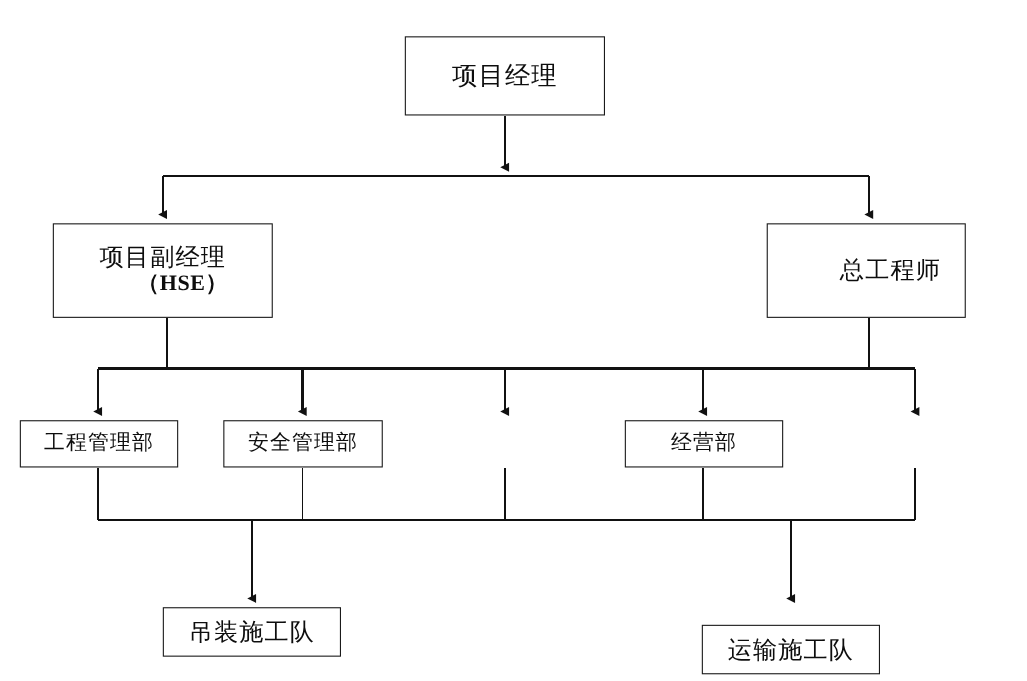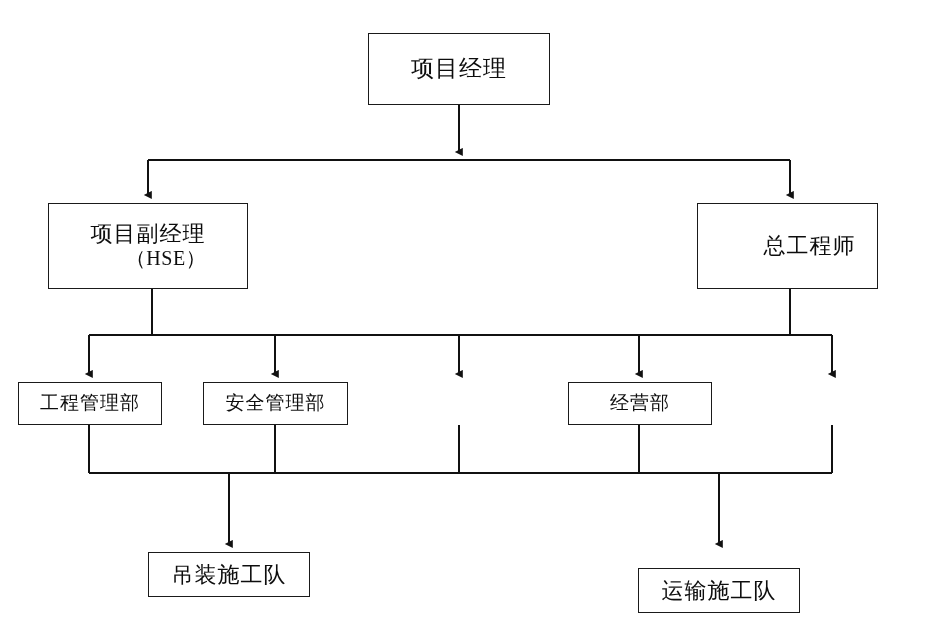--- a/index.html
+++ b/index.html
@@ -48,7 +48,7 @@
     display: block;
     white-space: nowrap;
     font-family: "Liberation Serif", "DejaVu Serif", serif;
-    font-weight: normal;
+    font-weight: bold;
     letter-spacing: 0.5px;
     margin-left: 36px;
   }

